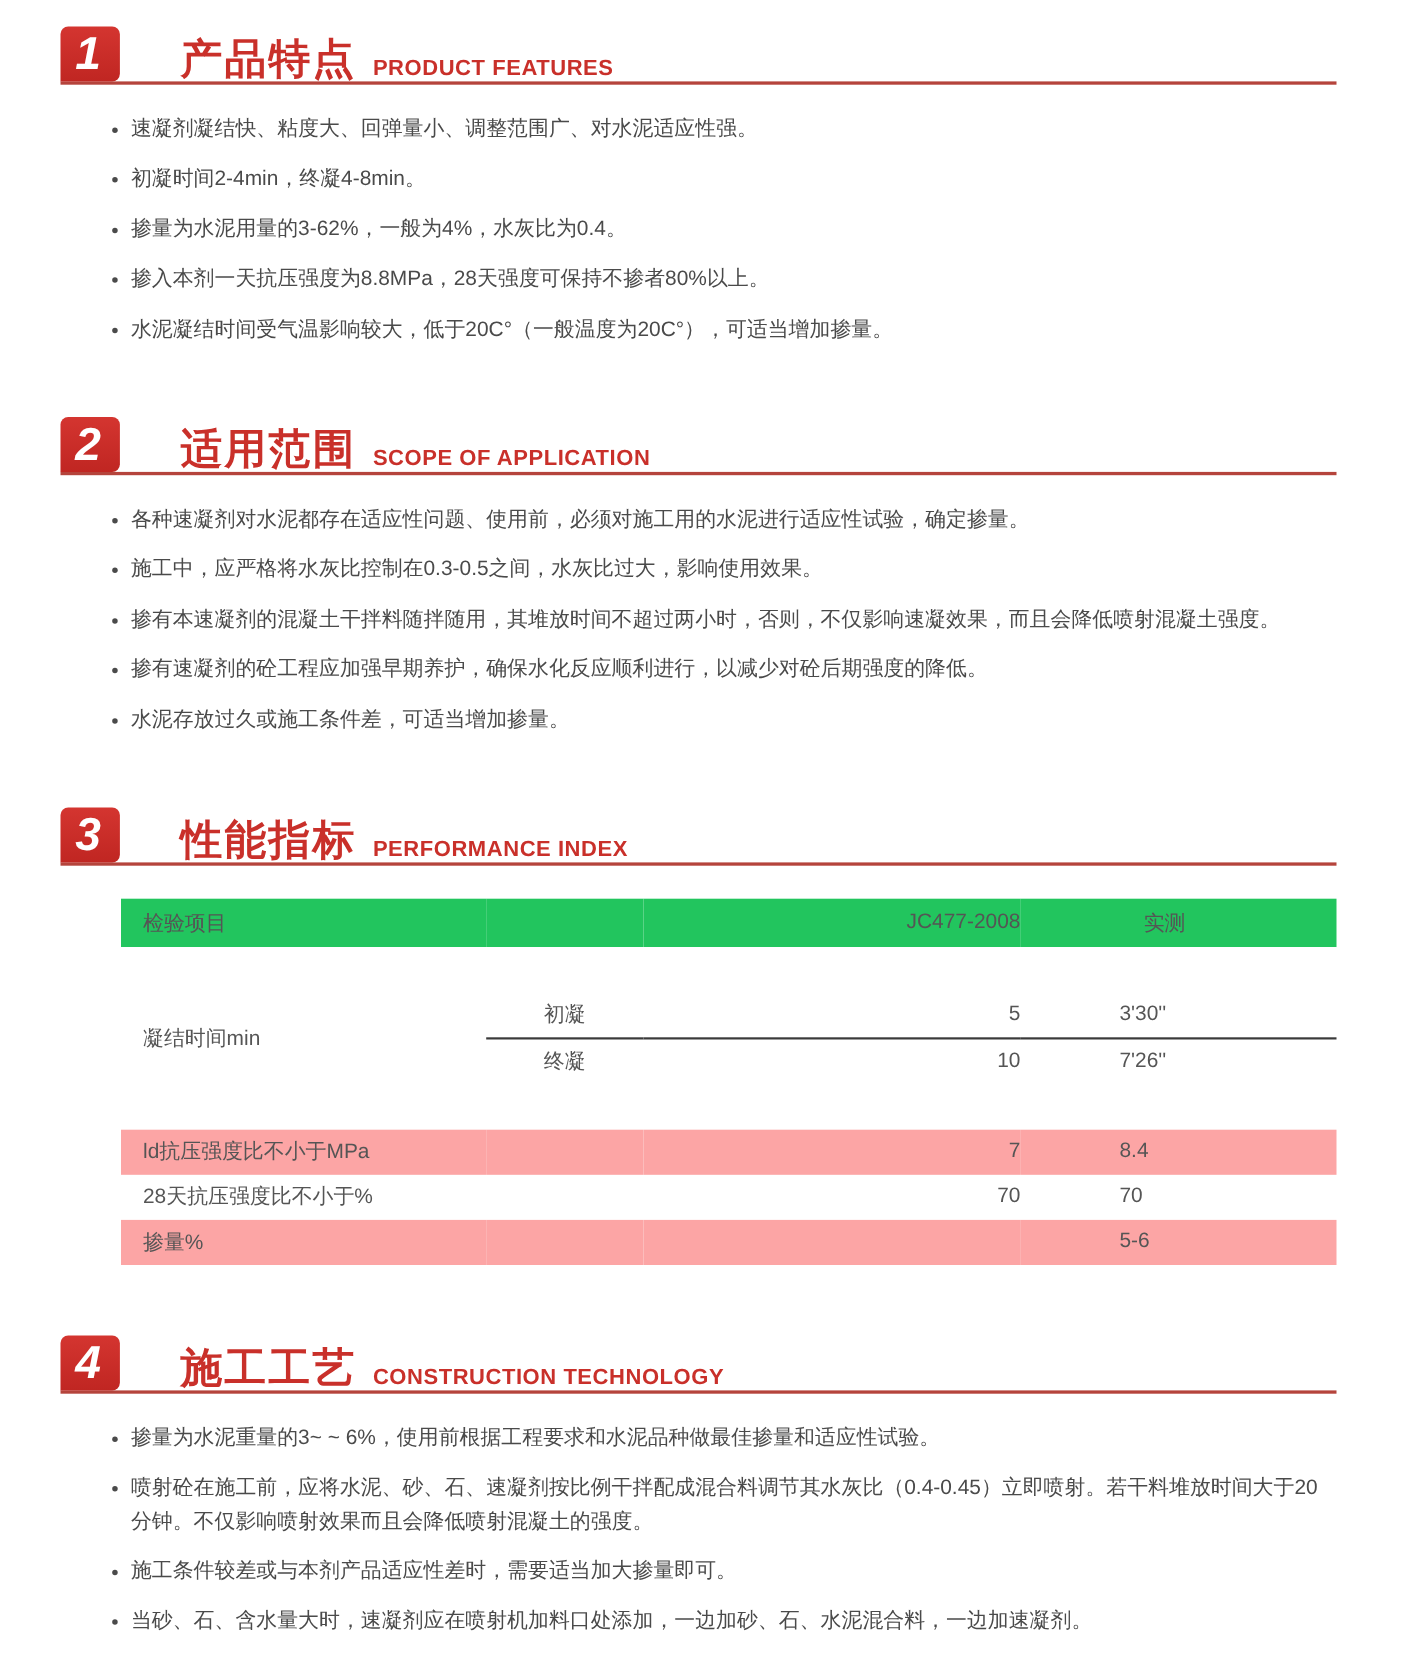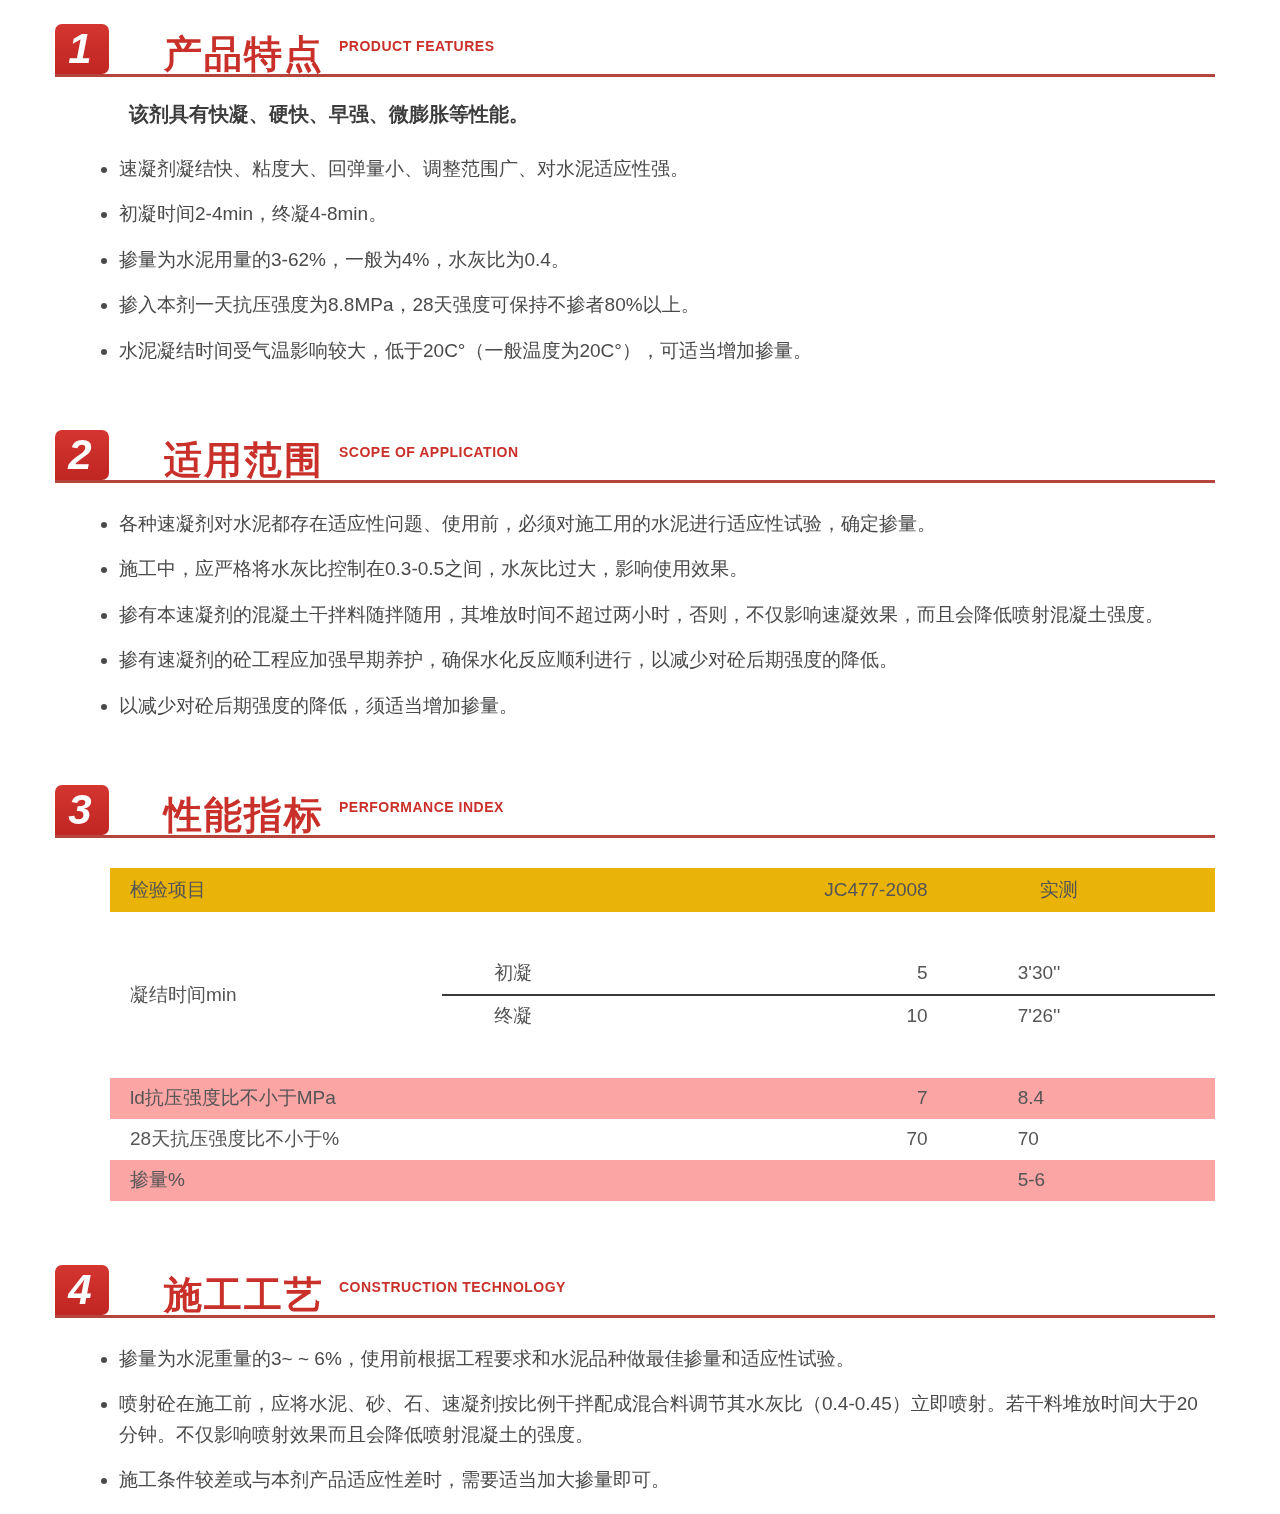--- a/index.html
+++ b/index.html
@@ -54,11 +54,11 @@
     margin-left: 40px;
   }
   .title-en {
-    font-size: 14px;
+    font-size: 20px;
     font-weight: 700;
     color: #c9302a;
     letter-spacing: 0.5px;
-    padding-bottom: 20px;
+    padding-bottom: 0;
     white-space: nowrap;
   }
 

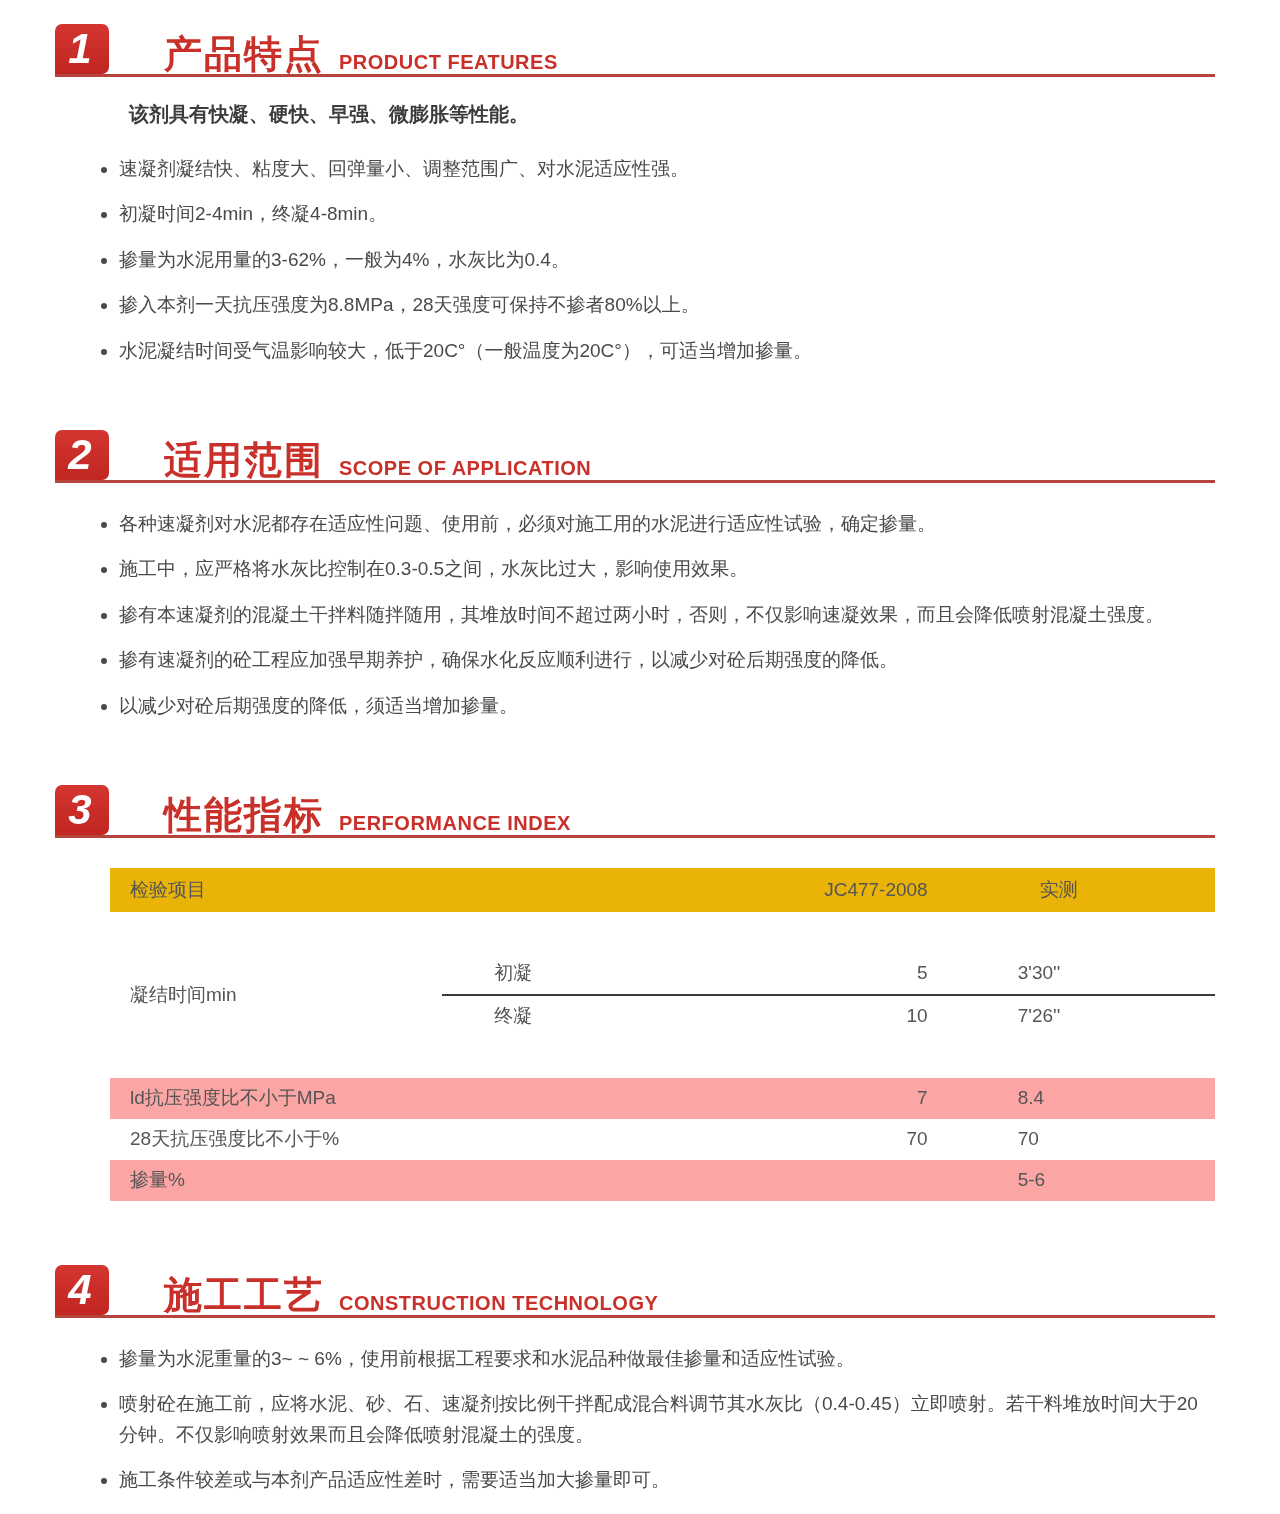--- a/index.html
+++ b/index.html
@@ -117,7 +117,6 @@
       <div class="title-cn">产品特点</div>
       <div class="title-en">PRODUCT FEATURES</div>
     </div>
-    <p class="intro">该剂具有快凝、硬快、早强、微膨胀等性能。</p>
     <ul class="bullets">
         <li>速凝剂凝结快、粘度大、回弹量小、调整范围广、对水泥适应性强。</li>
         <li>初凝时间2-4min，终凝4-8min。</li>

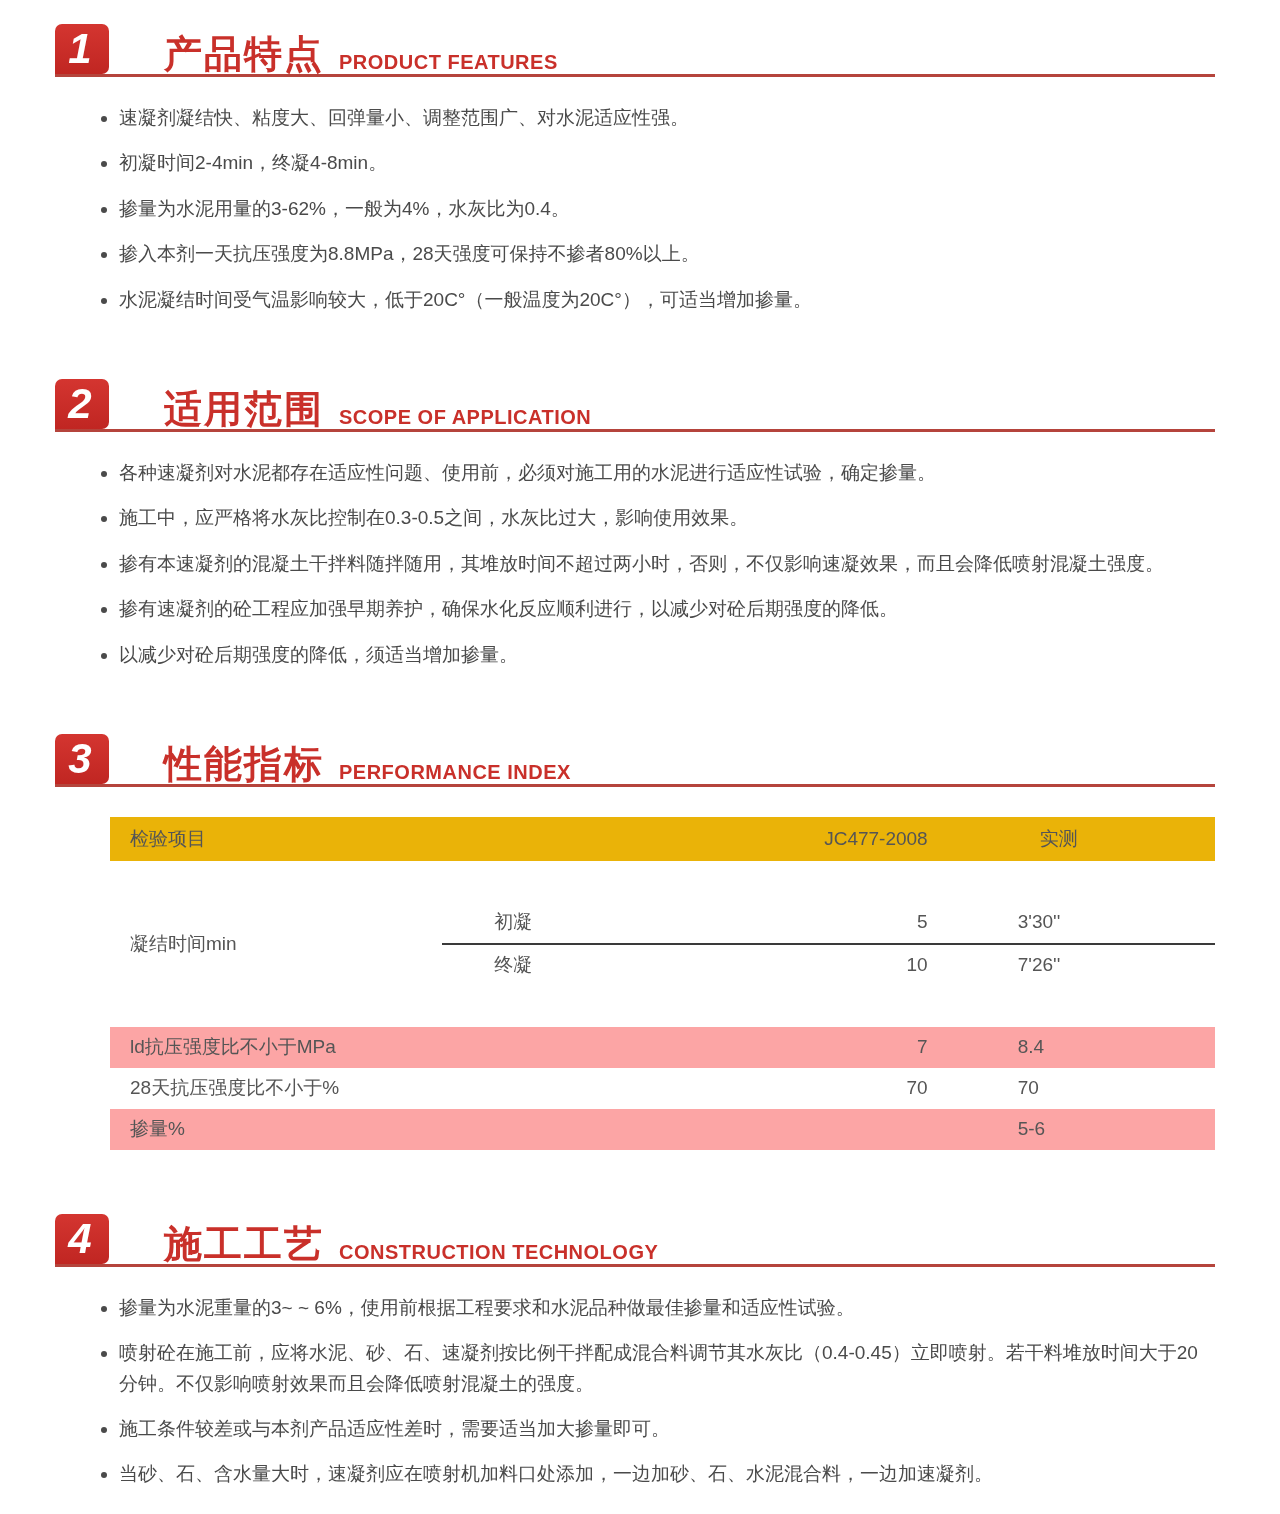--- a/index.html
+++ b/index.html
@@ -137,7 +137,7 @@
         <li>施工中，应严格将水灰比控制在0.3-0.5之间，水灰比过大，影响使用效果。</li>
         <li>掺有本速凝剂的混凝土干拌料随拌随用，其堆放时间不超过两小时，否则，不仅影响速凝效果，而且会降低喷射混凝土强度。</li>
         <li>掺有速凝剂的砼工程应加强早期养护，确保水化反应顺利进行，以减少对砼后期强度的降低。</li>
-        <li>以减少对砼后期强度的降低，须适当增加掺量。</li>
+        <li>水泥存放过久或施工条件差，可适当增加掺量。</li>
       </ul>
   </div>
 

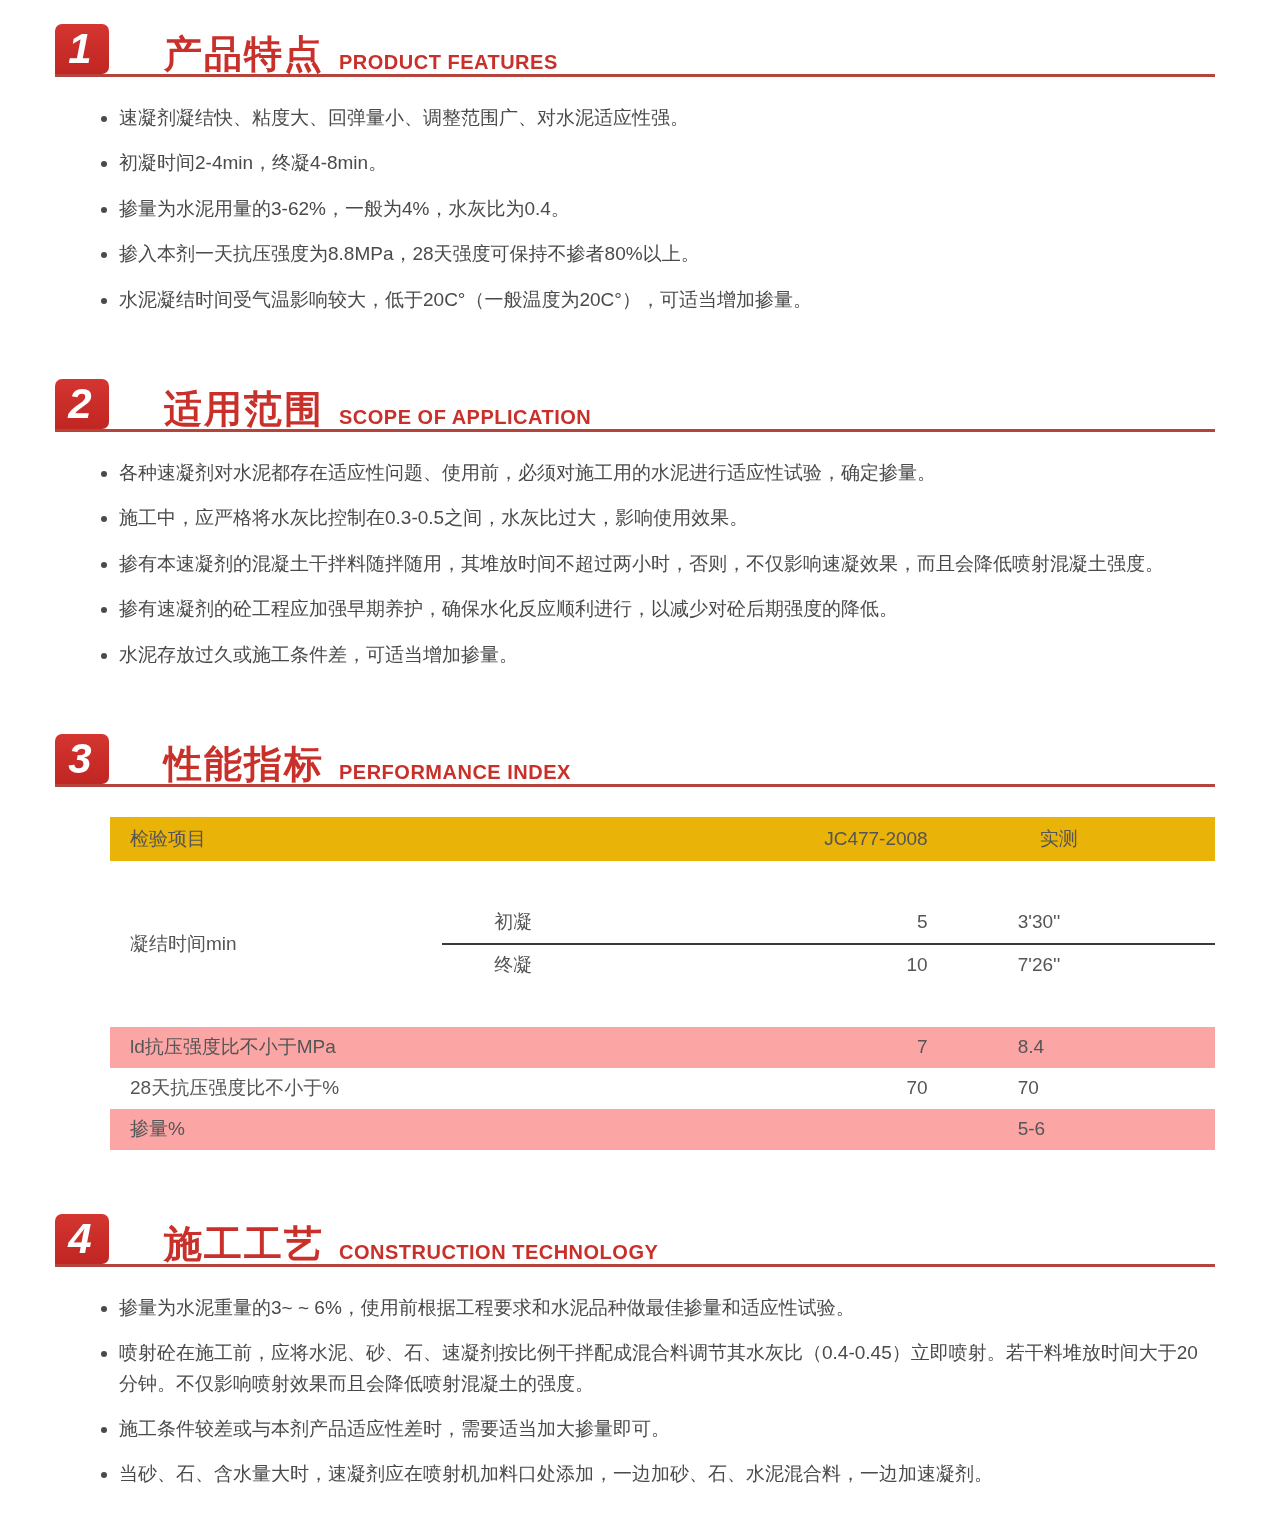--- a/index.html
+++ b/index.html
@@ -96,7 +96,7 @@
     vertical-align: middle;
   }
   table.perf .row-gray { background: #fca5a5; }
-  table.perf .head-row { background: #eab308; }
+  table.perf .head-row { background: #22c55e; }
   table.perf .head-row th { height: 44px; }
   .c1 { text-align: left; padding-left: 20px !important; width: 30%; }
   .c2 { text-align: center; width: 13%; }

